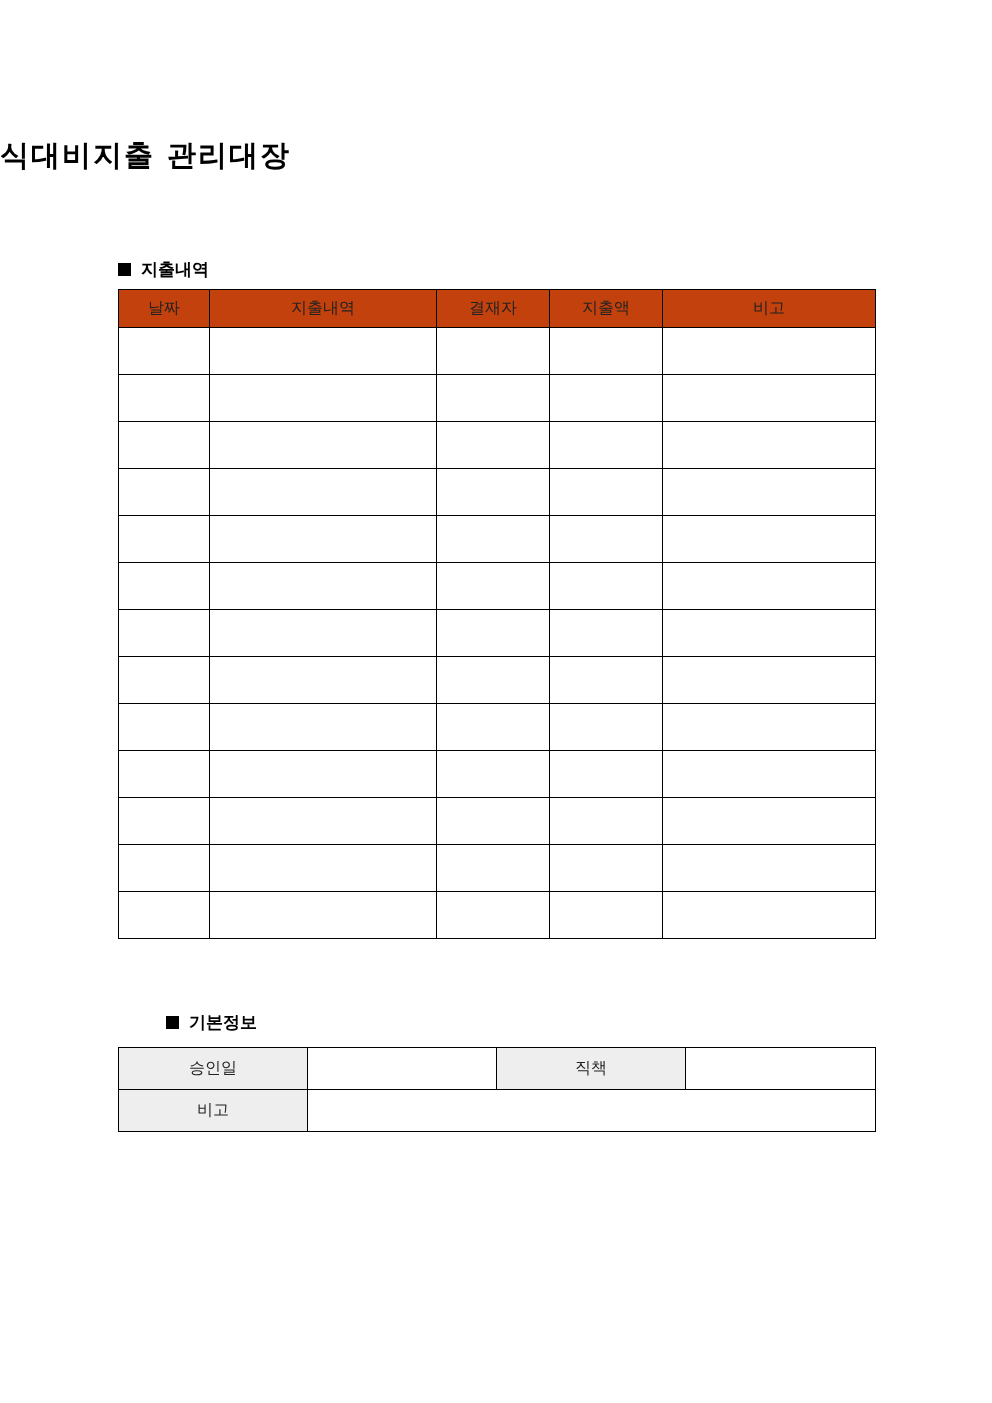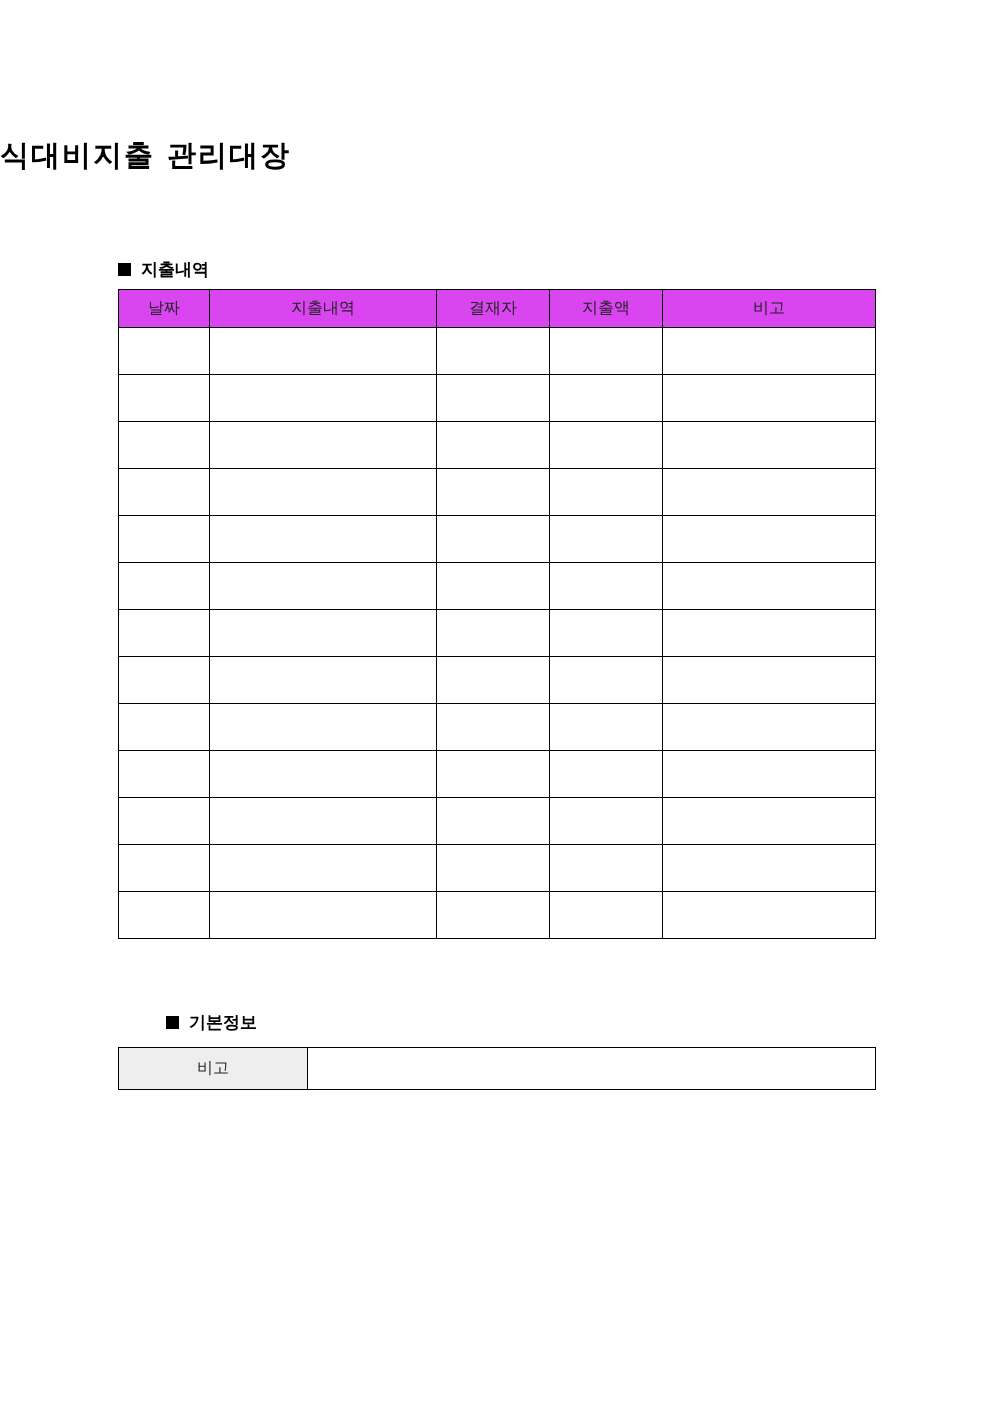--- a/index.html
+++ b/index.html
@@ -13,7 +13,7 @@
   table { border-collapse: collapse; position: absolute; left: 118px; table-layout: fixed; }
   td, th { border: 1.5px solid #000; padding: 0; text-align: center; vertical-align: middle; font-weight: normal; font-size: 16px; color: #222; }
   .expense-table { top: 289px; width: 757px; }
-  .expense-table th { height: 37px; background: #d946ef; margin-left: 32px; }
+  .expense-table th { height: 37px; background: #c2410c; margin-left: 32px; }
   .expense-table td { height: 46px; background: #fff; }
 
   .info-table { top: 1047px; width: 757px; }

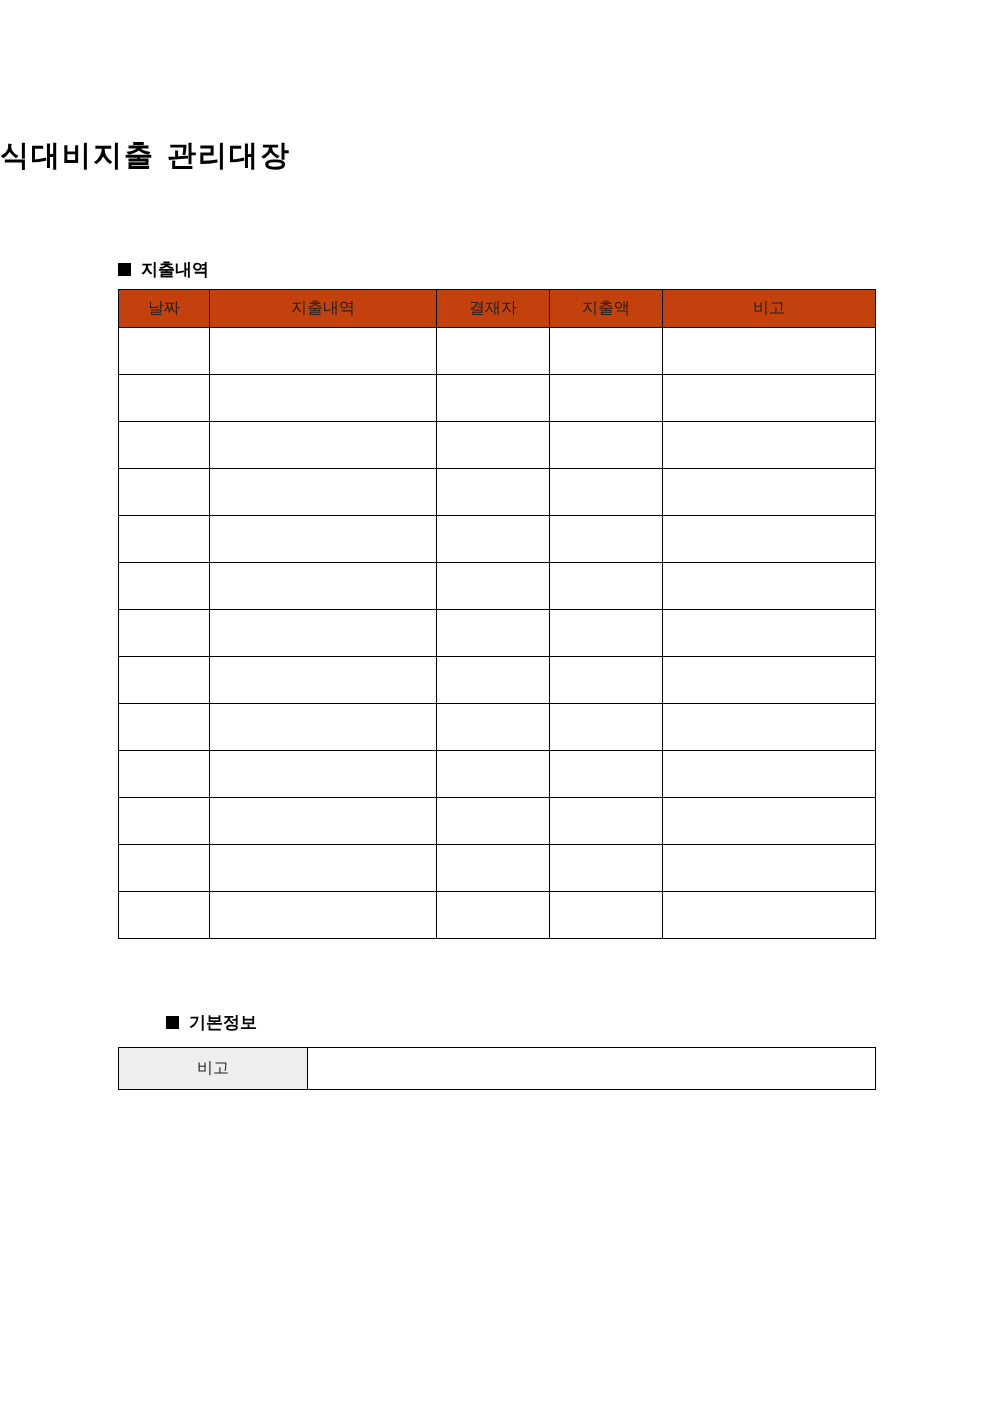--- a/index.html
+++ b/index.html
@@ -156,6 +156,12 @@
   </colgroup>
   <tbody>
   <tr>
+    <td class="label">승인일</td>
+    <td></td>
+    <td class="label">직책</td>
+    <td></td>
+  </tr>
+  <tr>
     <td class="label">비고</td>
     <td colspan="3"></td>
   </tr>

